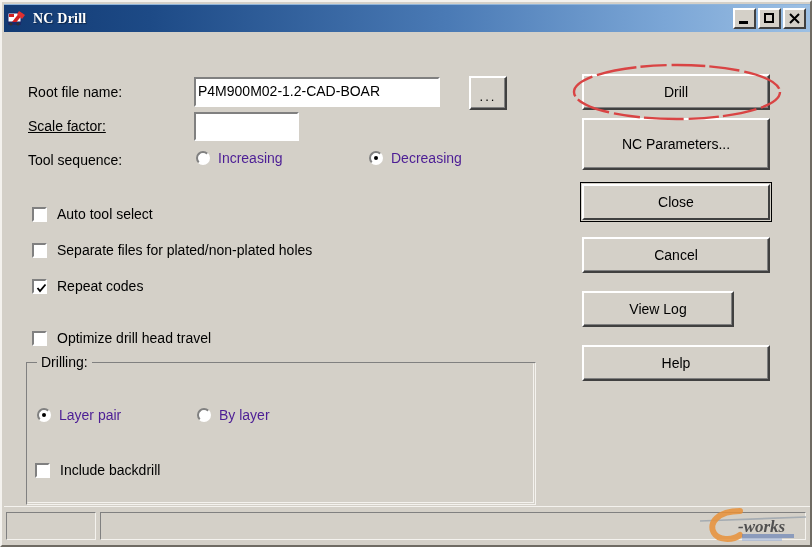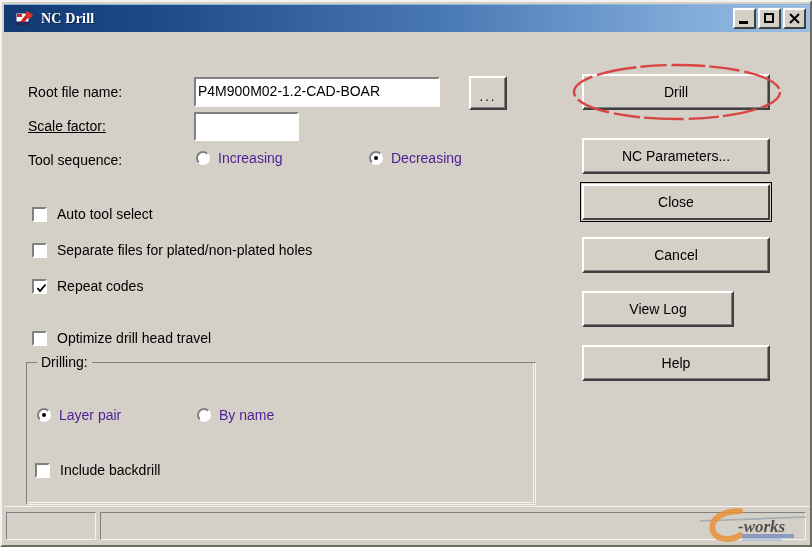--- a/index.html
+++ b/index.html
@@ -43,7 +43,7 @@
     display: flex;
     align-items: center;
     box-sizing: border-box;
-    padding-left: 11px;
+    padding-left: 3px;
     border-top: 1px solid #8fb4da;
   }
   .title-icon {

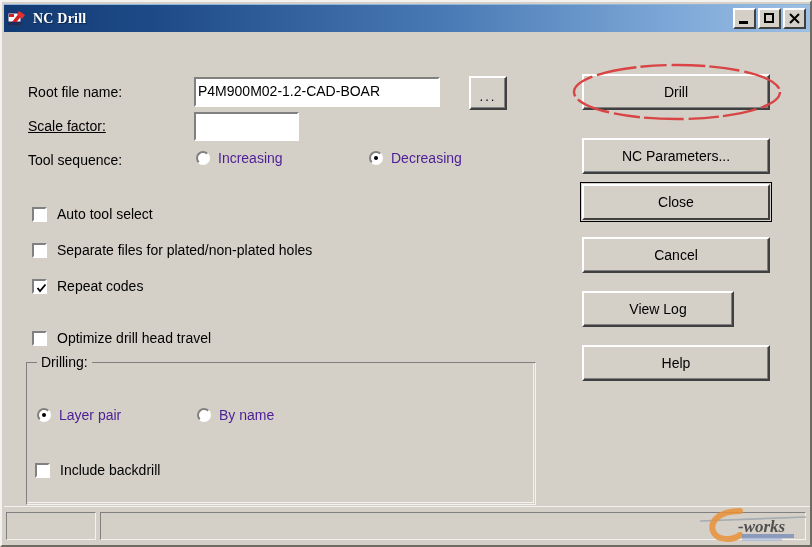--- a/index.html
+++ b/index.html
@@ -438,7 +438,7 @@
         <span>Drill</span>
       </span>
 
-      <span class="btn" style="left:578px; top:106px; width:188px; height:36px;text-align:center;">
+      <span class="btn" style="left:578px; top:86px; width:188px; height:52px;text-align:center;">
         <span class="inner"></span>
         <span>NC Parameters...</span>
       </span>

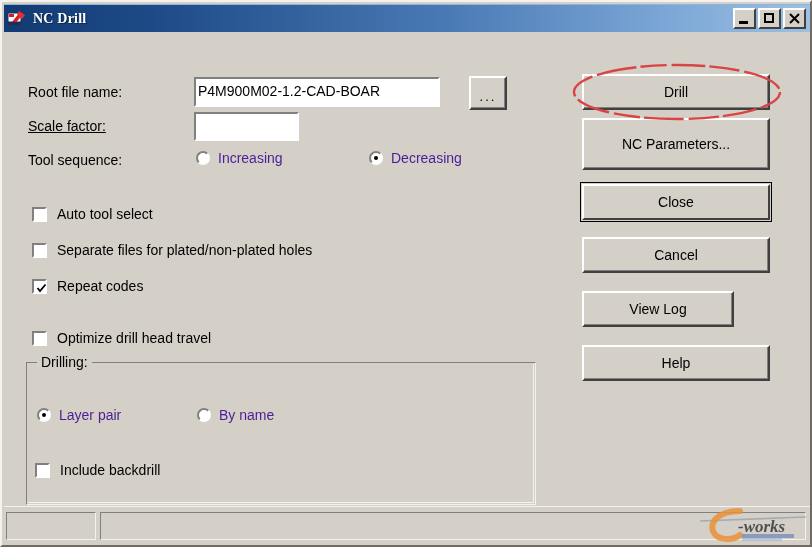--- a/index.html
+++ b/index.html
@@ -424,7 +424,7 @@
 
         <span class="rd-row" style="left:170px; top:44px;">
           <span class="rdo"></span>
-          <span class="rd-label">By name</span>
+          <span class="rd-label">By layer</span>
         </span>
 
         <span class="cb-row" style="left:8px; top:99px;">

